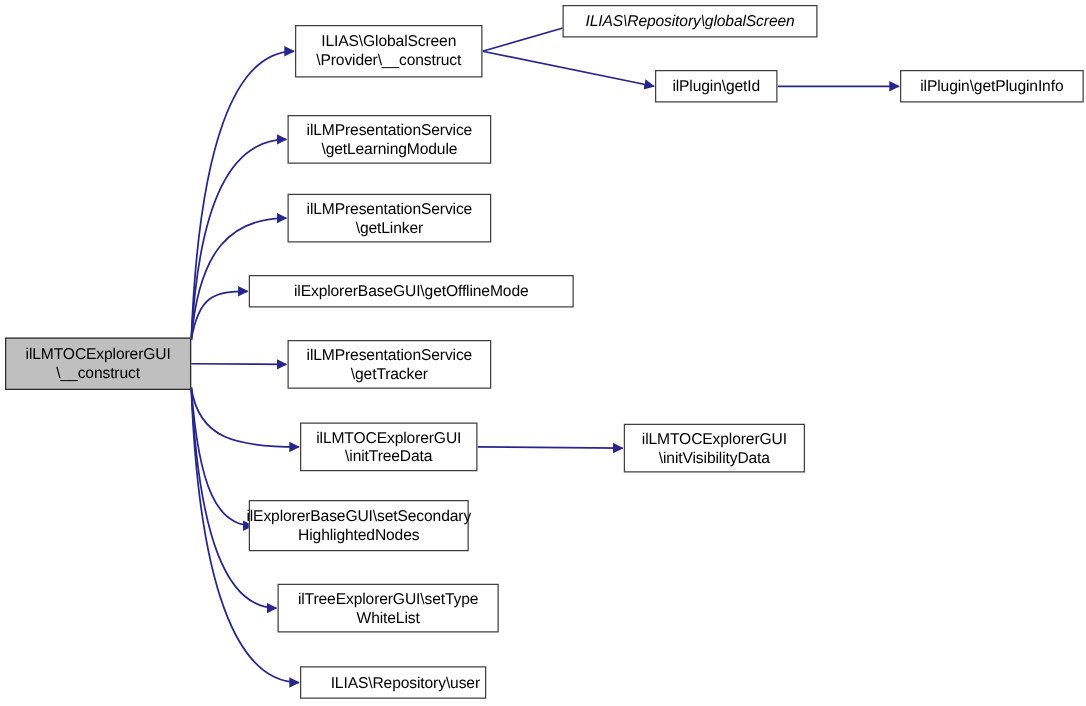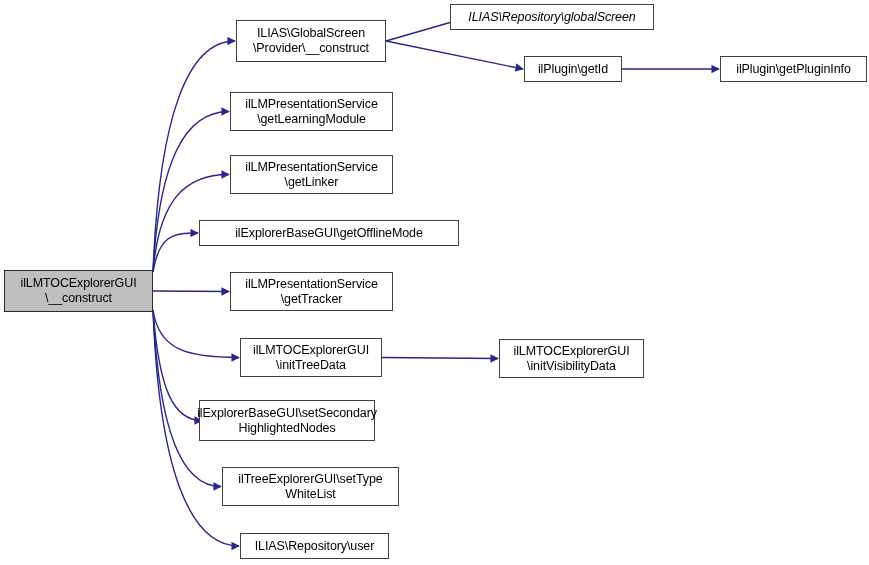--- a/index.html
+++ b/index.html
@@ -98,7 +98,7 @@
 HighlightedNodes</span></div>
       <div class="node" style="left: 222px; top: 467px; width: 177px; height: 39px; text-align: center;"><span class="label">ilTreeExplorerGUI\setType
 WhiteList</span></div>
-      <div class="node" style="left: 240px; top: 533px; width: 149px; height: 26px;"><span class="label">ILIAS\Repository\user</span></div>
+      <div class="node" style="left: 240px; top: 533px; width: 149px; height: 26px; justify-content: flex-end;"><span class="label">ILIAS\Repository\user</span></div>
     </div>
 </div>
 

